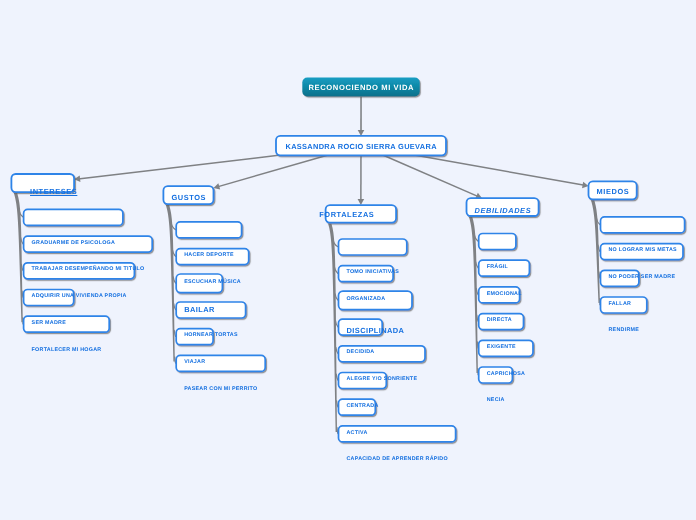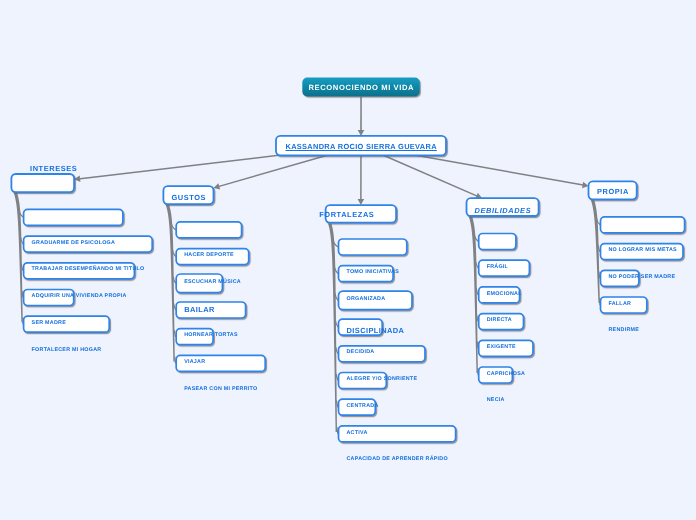--- a/index.html
+++ b/index.html
@@ -13,7 +13,7 @@
        font-weight:700;white-space:nowrap;color:#1570e0;line-height:1;padding-top:0px;
        box-sizing:border-box;pointer-events:none;transform:translate3d(0,0,0);}
   .lbl.root{color:#fff;font-size:7.6px;letter-spacing:.6px;text-indent:.6px;}
-  .lbl.person{font-size:7.4px;letter-spacing:.33px;text-indent:.33px;text-decoration:underline;}
+  .lbl.person{font-size:7.4px;letter-spacing:.33px;text-indent:.33px;}
   .lbl.branch{font-size:7.4px;letter-spacing:.6px;text-indent:.6px;}
   .lbl.leaf{font-size:5.35px;letter-spacing:.26px;text-indent:.26px;margin-top:24px;}
   .lbl.leaf.big{font-size:7.45px;letter-spacing:.42px;text-indent:.42px;}

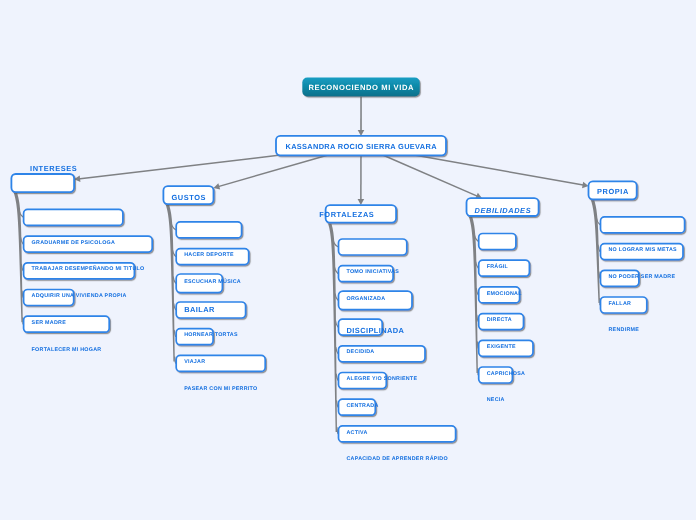--- a/index.html
+++ b/index.html
@@ -134,7 +134,7 @@
   </svg>
 <div class="lbl root" style="left: 302.3px; top: 78.5px; width: 117.5px; height: 19px;">RECONOCIENDO MI VIDA</div>
     <div class="lbl person" style="left: 276px; top: 136.9px; width: 170px; height: 19.4px;">KASSANDRA ROCIO SIERRA GUEVARA</div>
-    <div class="lbl branch" style="left: 11.4px; top: 160px; width: 84px; height: 18.1px;">INTERESES</div>
+    <div class="lbl branch" style="left: 11.4px; top: 183px; width: 84px; height: 18.1px; text-decoration: underline;">INTERESES</div>
     <div class="lbl leaf" style="left: 23.6px; top: 211.4px; width: 99.3px; height: 16px;">GRADUARME DE PSICOLOGA</div>
     <div class="lbl leaf" style="left: 23.6px; top: 238.1px; width: 128.6px; height: 16px;">TRABAJAR DESEMPEÑANDO MI TITULO</div>
     <div class="lbl leaf" style="left: 23.6px; top: 264.8px; width: 110.8px; height: 16px;">ADQUIRIR UNA VIVIENDA PROPIA</div>

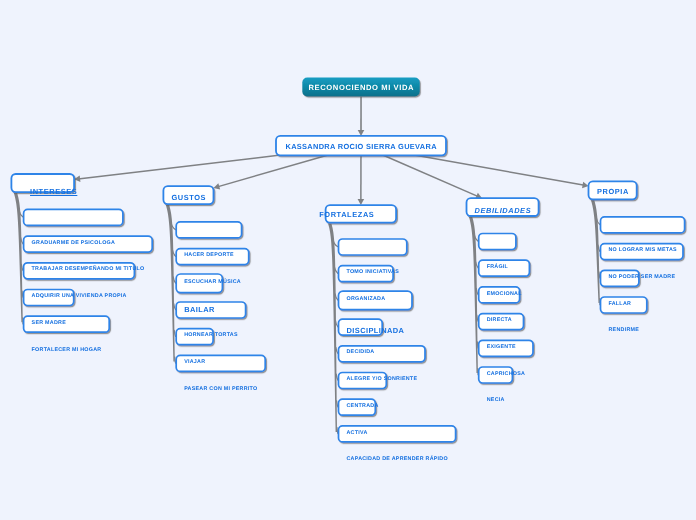--- a/index.html
+++ b/index.html
@@ -163,7 +163,7 @@
     <div class="lbl leaf" style="left: 478.7px; top: 315.6px; width: 44.8px; height: 16px;">EXIGENTE</div>
     <div class="lbl leaf" style="left: 478.7px; top: 342.3px; width: 54.3px; height: 16px;">CAPRICHOSA</div>
     <div class="lbl leaf" style="left: 478.7px; top: 369px; width: 33.7px; height: 16px;">NECIA</div>
-    <div class="lbl branch" style="left: 588.5px; top: 182.3px; width: 48.2px; height: 18px;">PROPIA</div>
+    <div class="lbl branch" style="left: 588.5px; top: 182.3px; width: 48.2px; height: 18px;">MIEDOS</div>
     <div class="lbl leaf" style="left: 600.5px; top: 218.9px; width: 84.1px; height: 16px;">NO LOGRAR MIS METAS</div>
     <div class="lbl leaf" style="left: 600.5px; top: 245.6px; width: 82.5px; height: 16px;">NO PODER SER MADRE</div>
     <div class="lbl leaf" style="left: 600.5px; top: 272.3px; width: 38.4px; height: 16px;">FALLAR</div>

